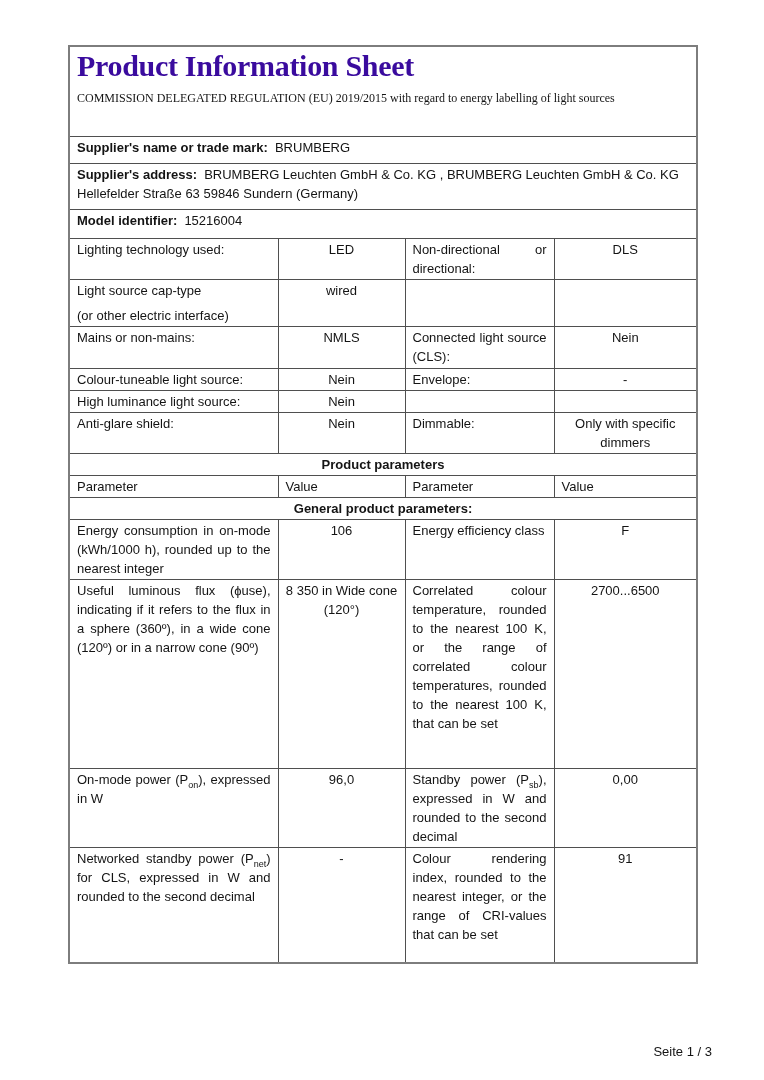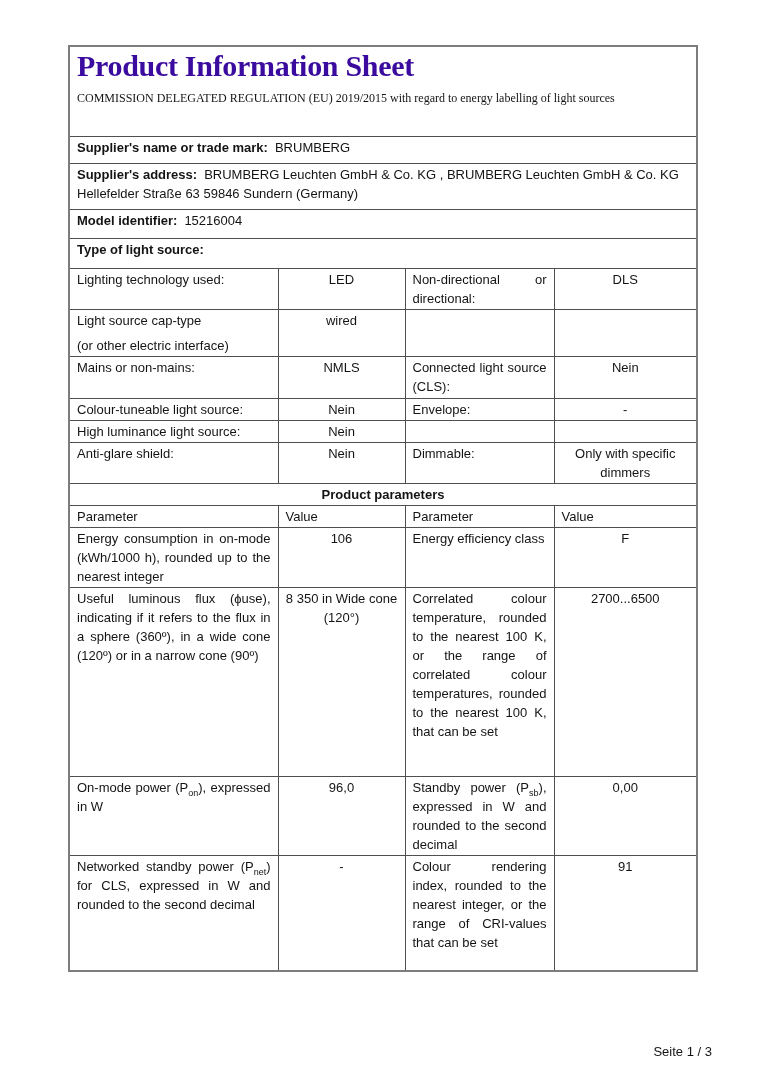--- a/index.html
+++ b/index.html
@@ -118,9 +118,6 @@
       </td>
     </tr>
 
-    <tr class="h30">
-      <td colspan="4" class="section-head">Type of light source:</td>
-    </tr>
 
     <tr class="h40">
       <td class="p">Lighting technology used:</td>

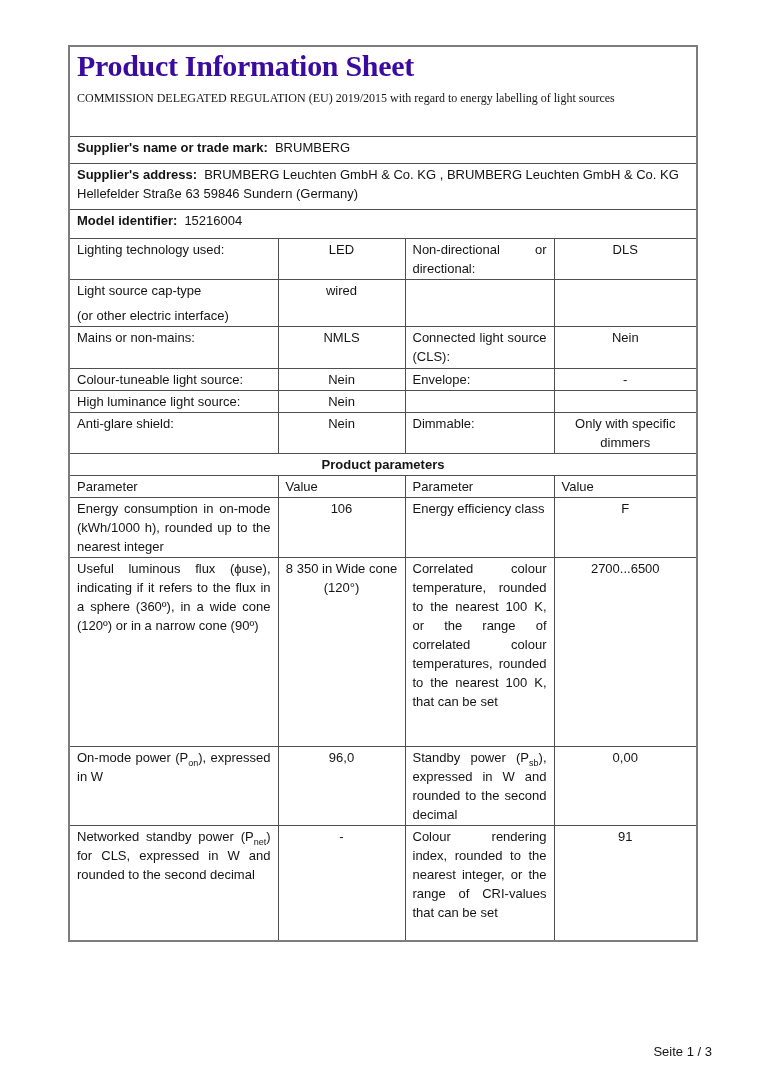--- a/index.html
+++ b/index.html
@@ -175,6 +175,9 @@
       <td class="colhead">Value</td>
     </tr>
 
+    <tr class="h21">
+      <td colspan="4" class="center-bold">General product parameters:</td>
+    </tr>
 
     <tr class="h58">
       <td class="p">Energy consumption in on-mode (kWh/1000 h), rounded up to the nearest integer</td>

